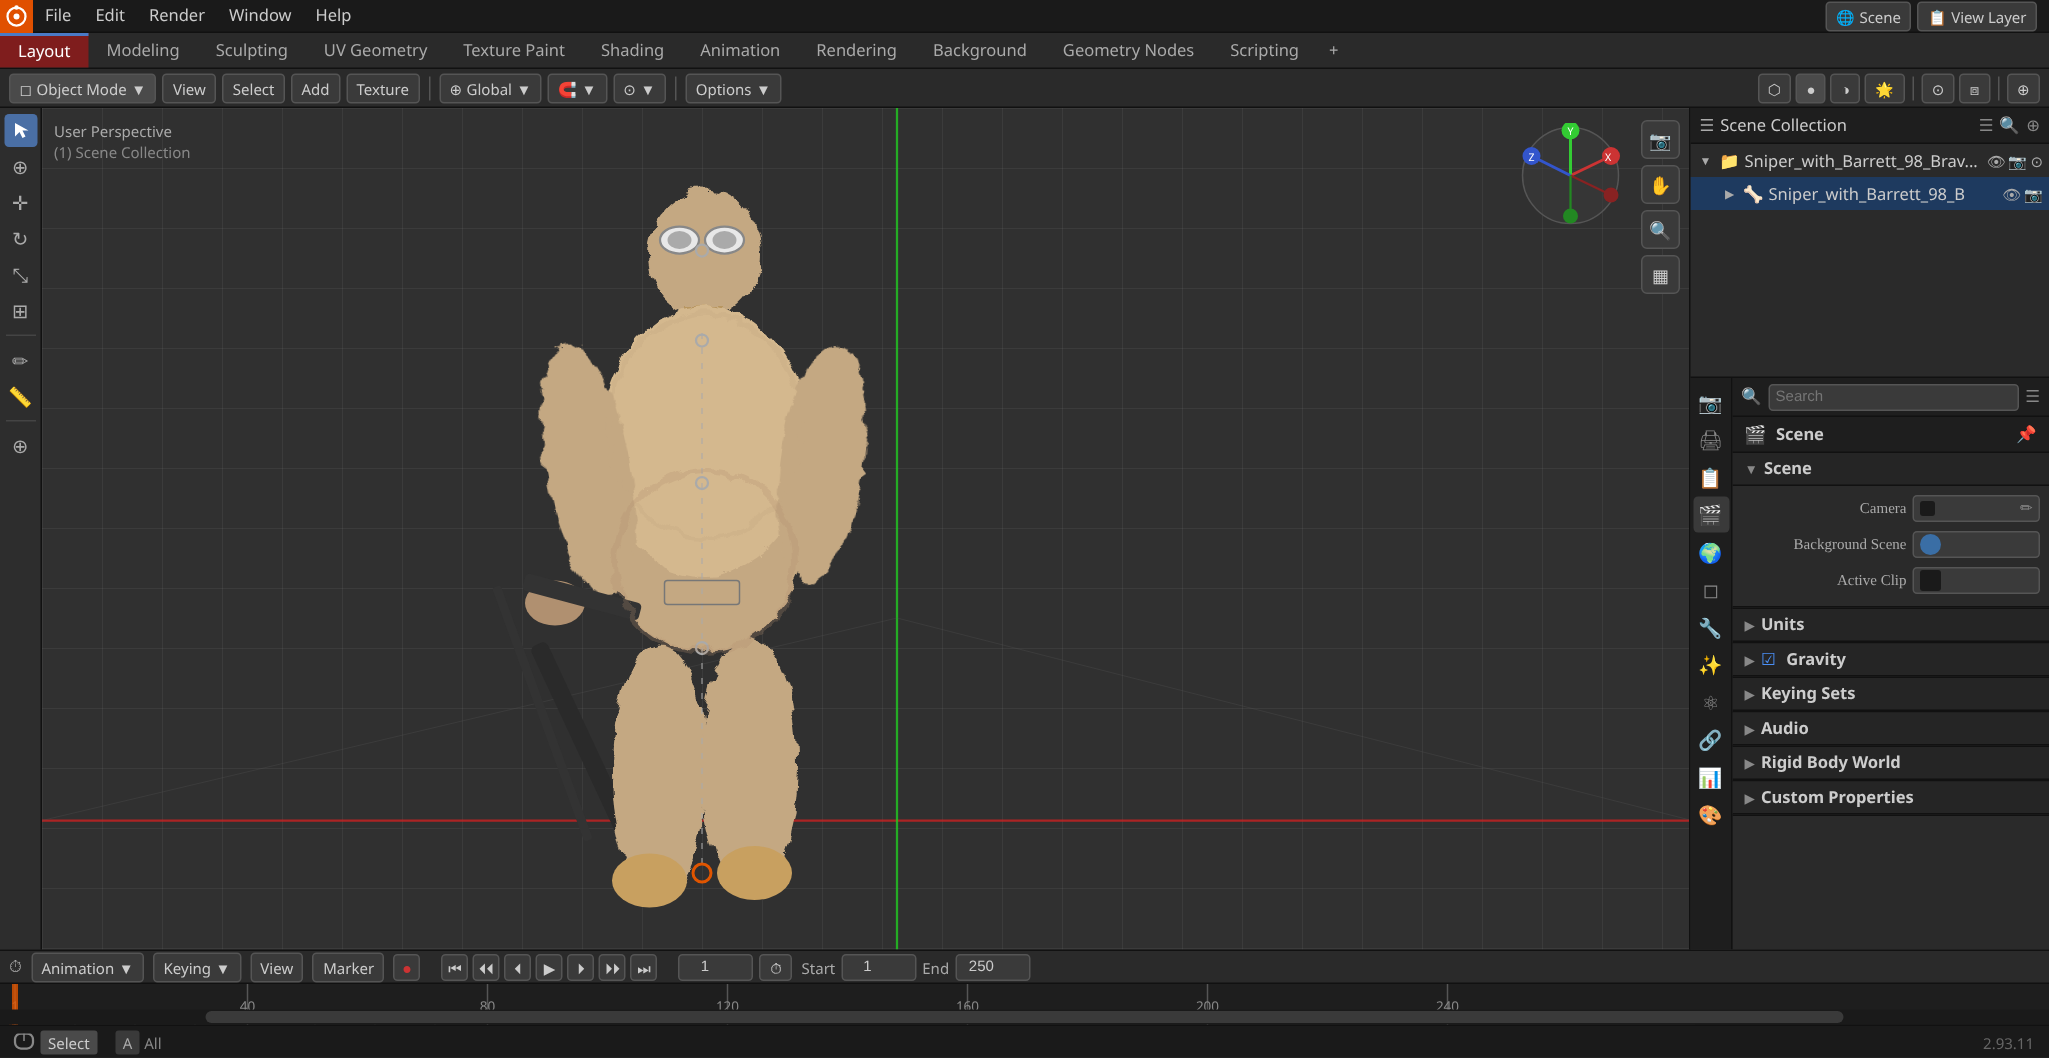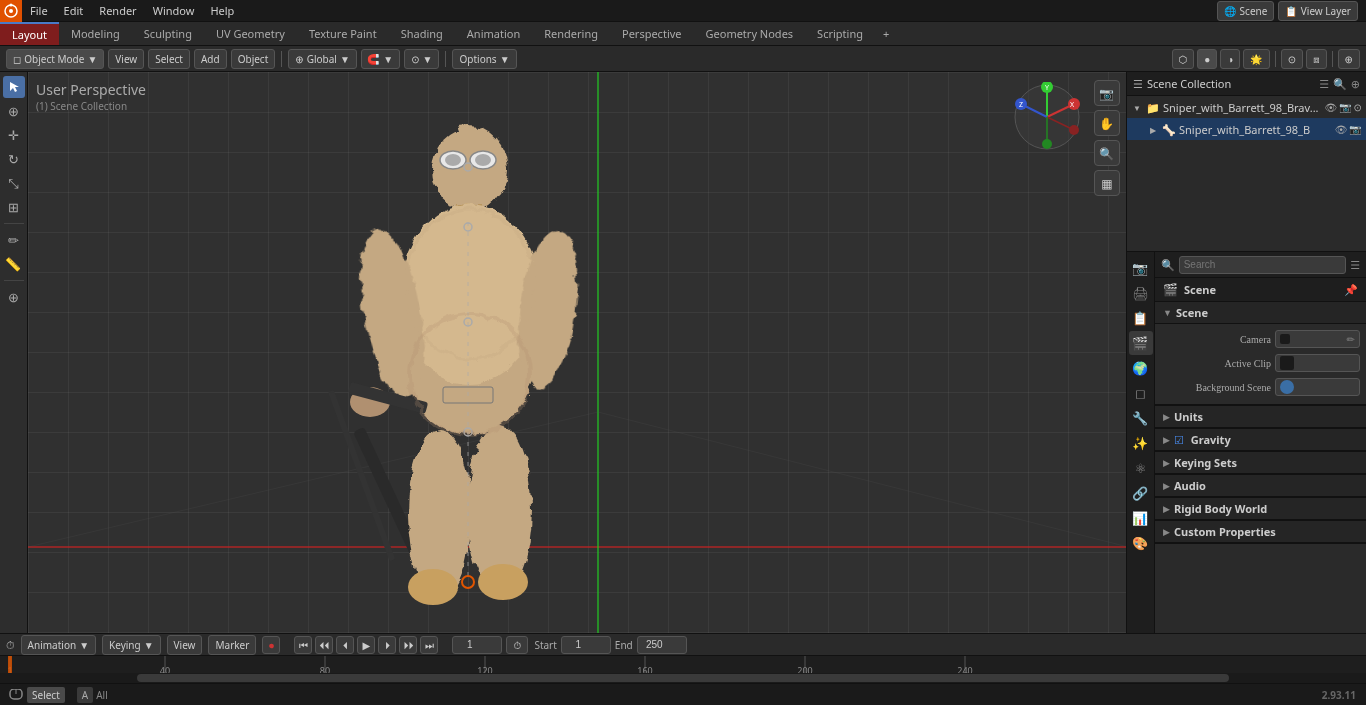--- a/index.html
+++ b/index.html
@@ -449,7 +449,7 @@
   <div class="workspace-tab">Shading</div>
   <div class="workspace-tab">Animation</div>
   <div class="workspace-tab">Rendering</div>
-  <div class="workspace-tab">Perspective</div>
+  <div class="workspace-tab">Background</div>
   <div class="workspace-tab">Geometry Nodes</div>
   <div class="workspace-tab">Scripting</div>
   <div class="workspace-tab-add">+</div>

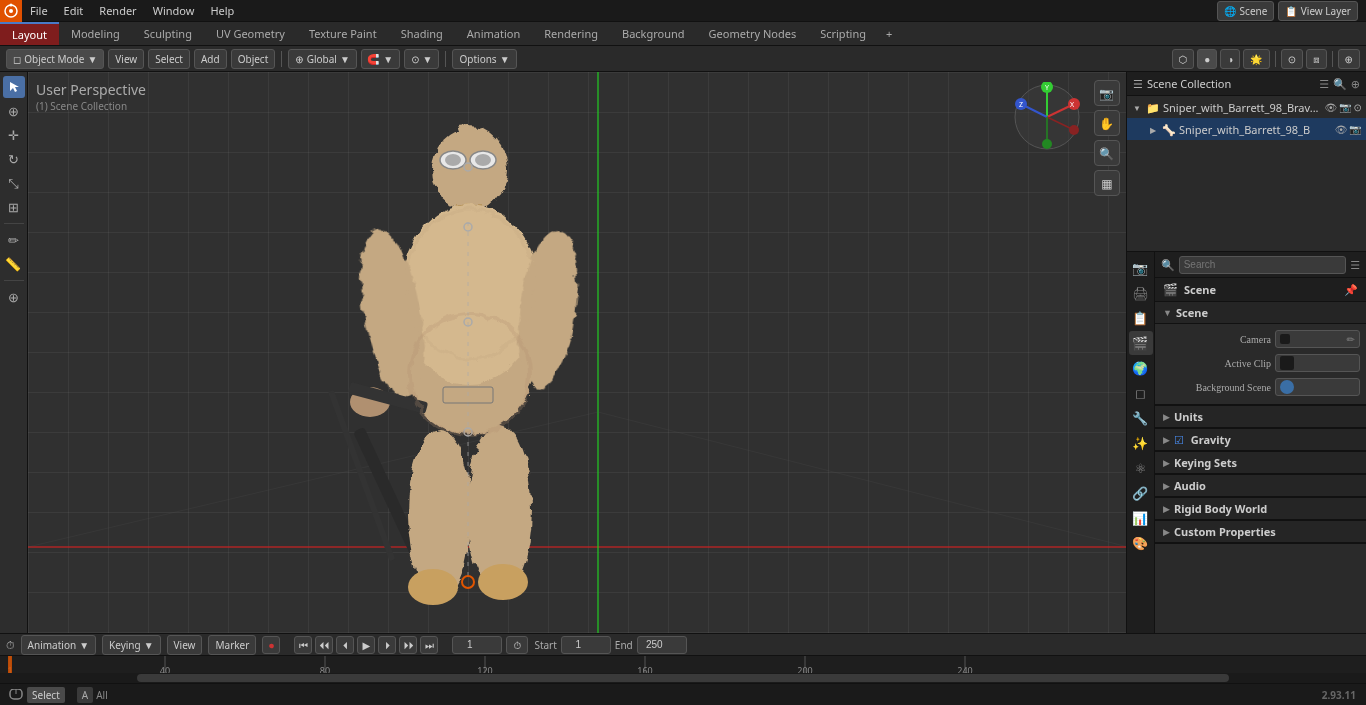--- a/index.html
+++ b/index.html
@@ -464,7 +464,7 @@
   <div class="toolbar-btn">View</div>
   <div class="toolbar-btn">Select</div>
   <div class="toolbar-btn">Add</div>
-  <div class="toolbar-btn">Object</div>
+  <div class="toolbar-btn">Texture</div>
   <div class="toolbar-separator"></div>
   <div class="toolbar-btn">
     <span>⊕</span>

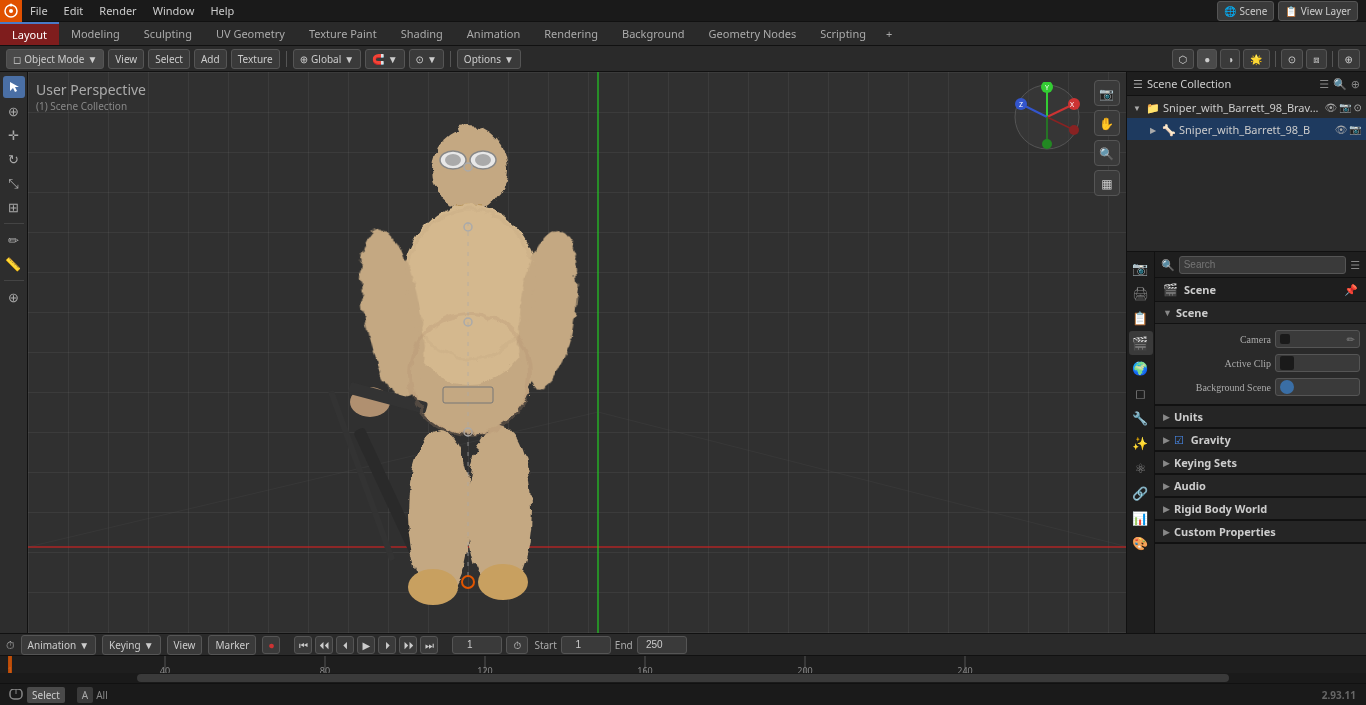--- a/index.html
+++ b/index.html
@@ -587,7 +587,7 @@
     </svg>
 
     <div style="position:absolute;top:8px;left:8px;">
-      <div style="font-size:14px;color:#aaa;">User Perspective</div>
+      <div style="font-size:10px;color:#aaa;">User Perspective</div>
       <div style="font-size:10px;color:#888;">(1) Scene Collection</div>
     </div>
 

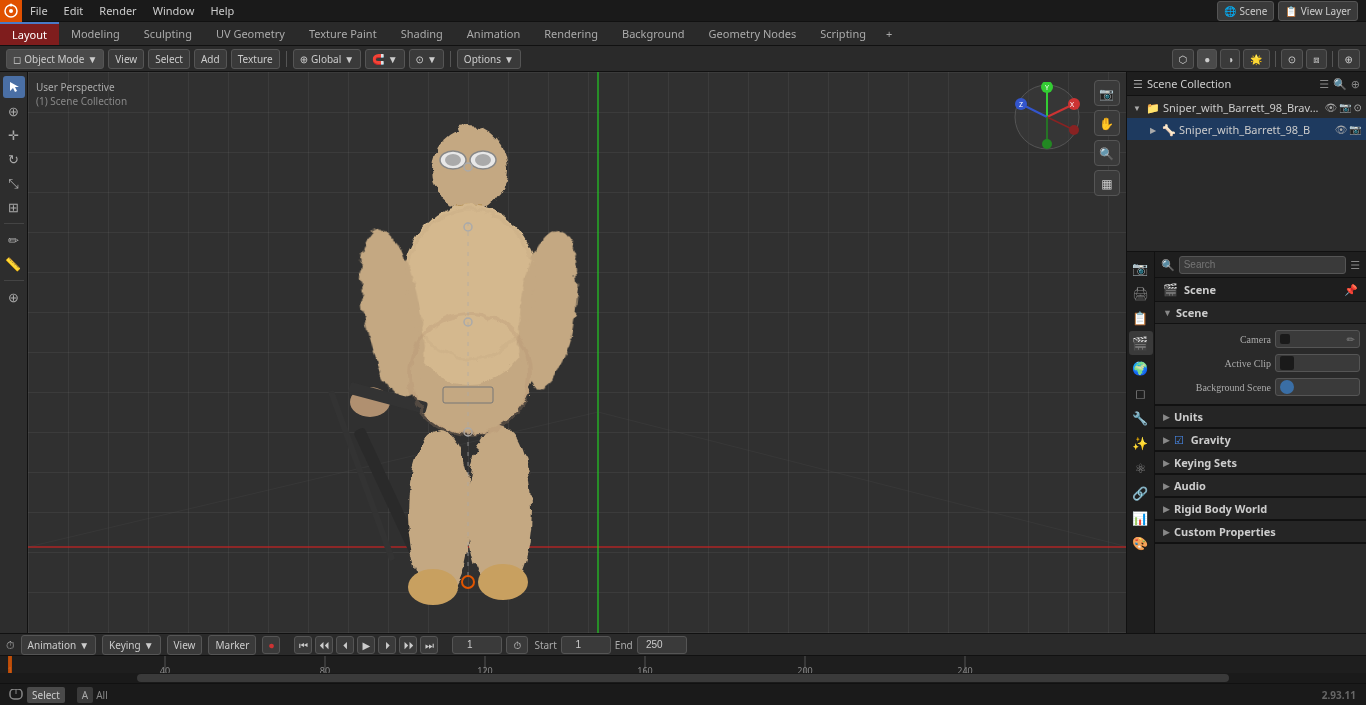--- a/index.html
+++ b/index.html
@@ -704,17 +704,17 @@
             </div>
 
             <div class="props-row">
+              <div class="props-label">Background Scene</div>
+              <div class="props-value">
+                <div class="dot" style="width:14px;height:14px;border-radius:50%;background:#3a6ea5;"></div>
+                <span></span>
+              </div>
+            </div>
+
+            <div class="props-row">
               <div class="props-label">Active Clip</div>
               <div class="props-value">
                 <div class="dot" style="width:14px;height:14px;border-radius:2px;background:#1a1a1a;"></div>
-                <span></span>
-              </div>
-            </div>
-
-            <div class="props-row">
-              <div class="props-label">Background Scene</div>
-              <div class="props-value">
-                <div class="dot" style="width:14px;height:14px;border-radius:50%;background:#3a6ea5;"></div>
                 <span></span>
               </div>
             </div>

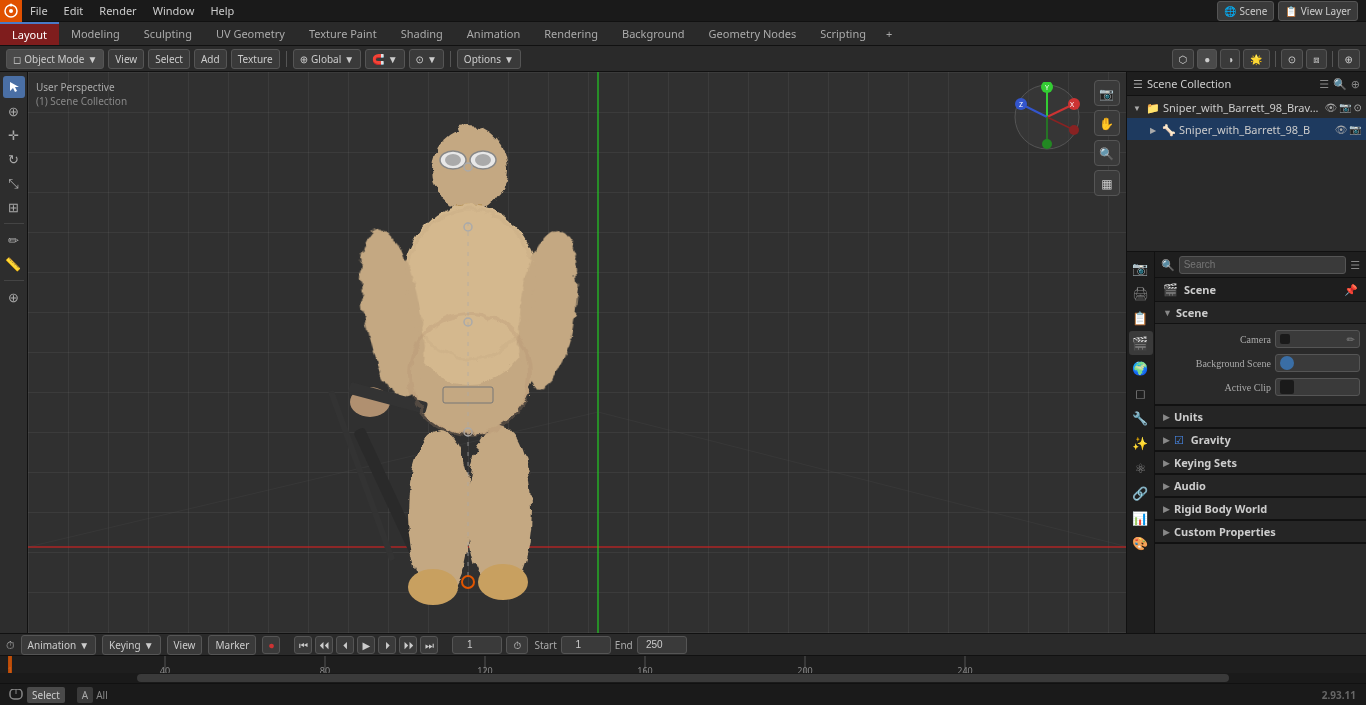--- a/index.html
+++ b/index.html
@@ -871,7 +871,7 @@
     <span style="background:#3a3a3a;padding:1px 5px;border-radius:2px;font-size:10px;color:#aaa;">A</span>
     <span style="font-size:10px;color:#888;">All</span>
   </div>
-  <div style="position:absolute;right:10px;font-weight:bold;" class="status-item">
+  <div style="position:absolute;right:10px;" class="status-item">
     <span style="color:#666;font-size:10px;">2.93.11</span>
   </div>
 </div>

